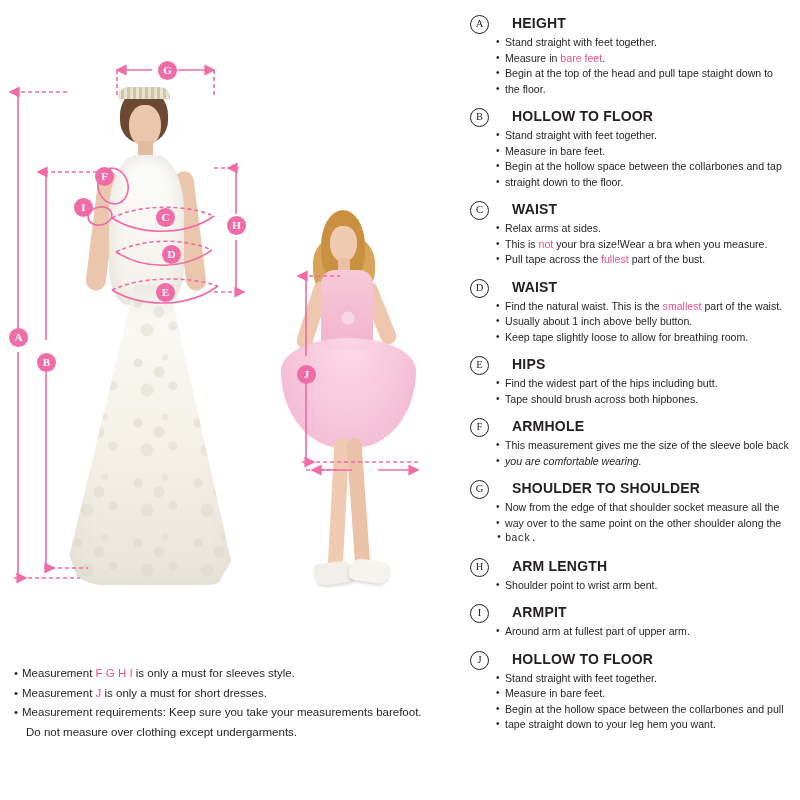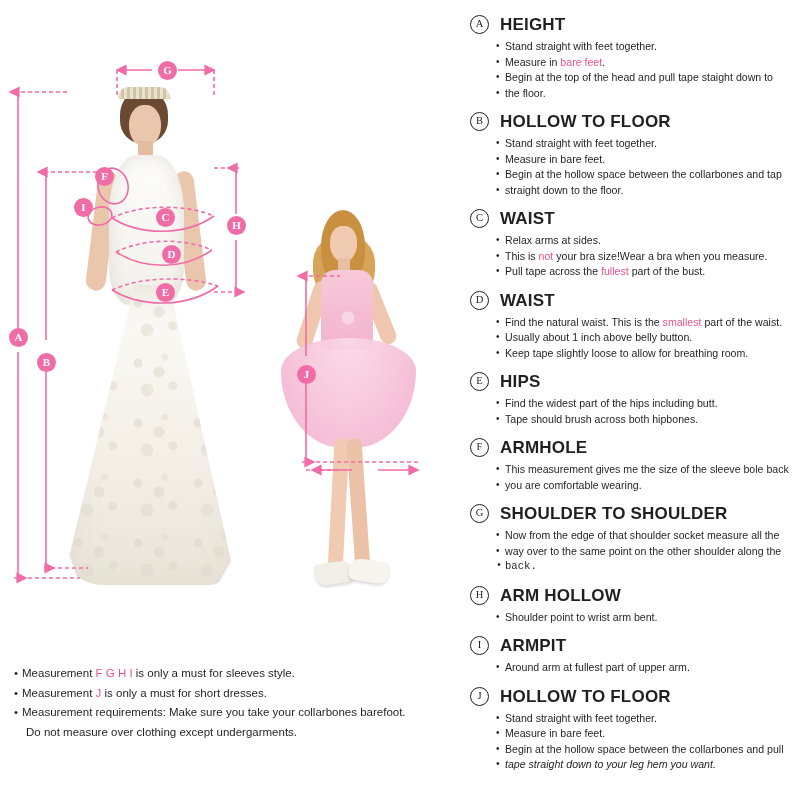--- a/index.html
+++ b/index.html
@@ -295,10 +295,10 @@
     color: #231f20;
   }
   .entry .title {
-    font-size: 17px;
+    font-size: 14px;
     font-weight: bold;
     letter-spacing: .2px;
-    margin: 1px 0 4px 4px;
+    margin: 1px 0 4px 16px;
     color: #231f20;
   }
   .entry ul {

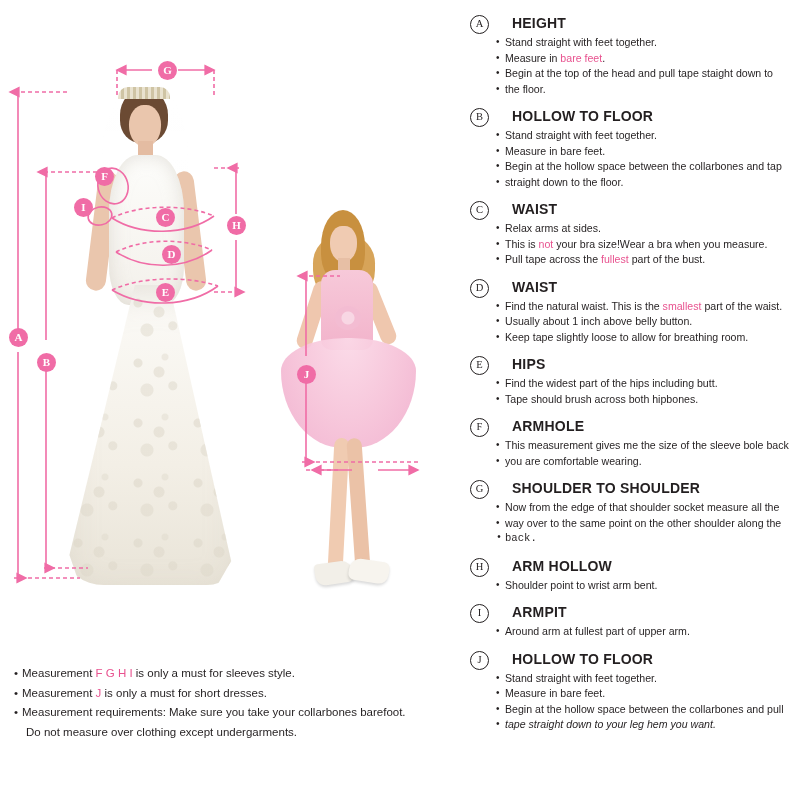--- a/index.html
+++ b/index.html
@@ -503,7 +503,7 @@
       <div class="title">ARMHOLE</div>
       <ul>
         <li><span>This measurement gives me the size of the sleeve bole back</span></li>
-        <li style="list-style:none; padding-left:9px;"><span>you are comfortable wearing.</span></li>
+        <li style="list-style:none; padding-left:9px;font-style:italic;"><span>you are comfortable wearing.</span></li>
       </ul>
     </div>
 

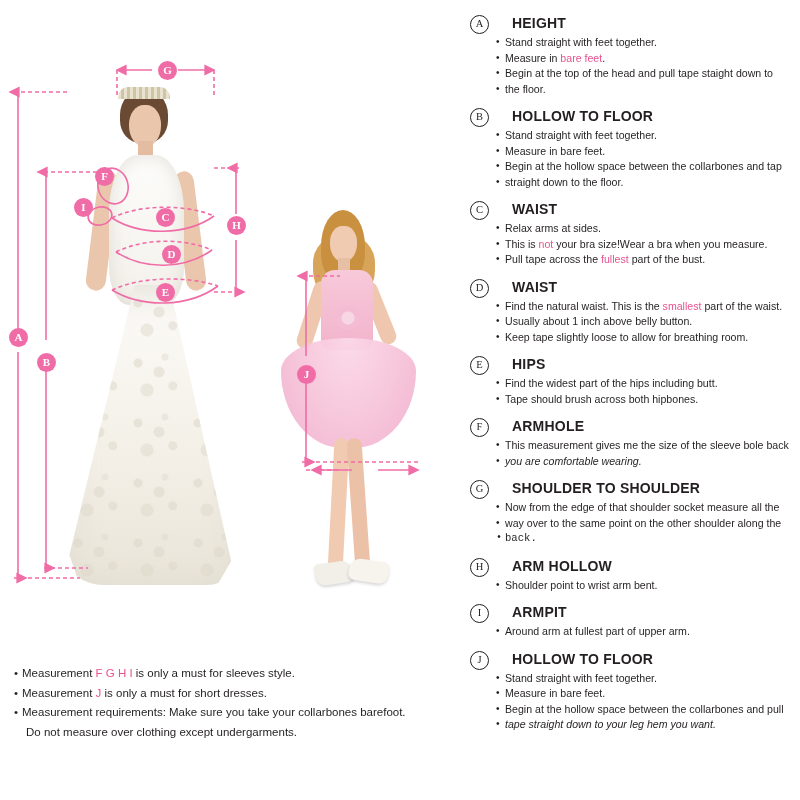--- a/index.html
+++ b/index.html
@@ -519,7 +519,7 @@
 
     <div class="entry">
       <div class="circ">H</div>
-      <div class="title">ARM HOLLOW</div>
+      <div class="title">ARM LENGTH</div>
       <ul>
         <li><span>Shoulder point to wrist arm bent.</span></li>
       </ul>

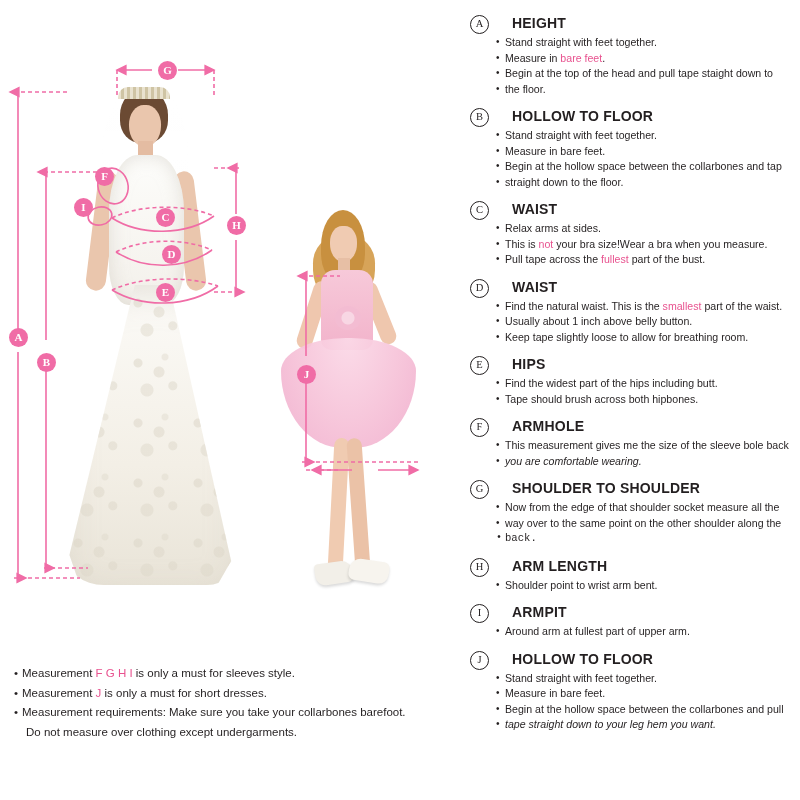--- a/index.html
+++ b/index.html
@@ -440,7 +440,7 @@
       <span class="bullet">•</span><span>Measurement </span><span class="hl">J </span><span>is only a must for short dresses.</span>
     </div>
     <div class="line">
-      <span class="bullet">•</span><span>Measurement requirements: Make sure you take your collarbones barefoot.</span>
+      <span class="bullet">•</span><span>Measurement requirements: Keep sure you take your measurements barefoot.</span>
     </div>
     <div class="line indent">Do not measure over clothing except undergarments.</div>
   </div>

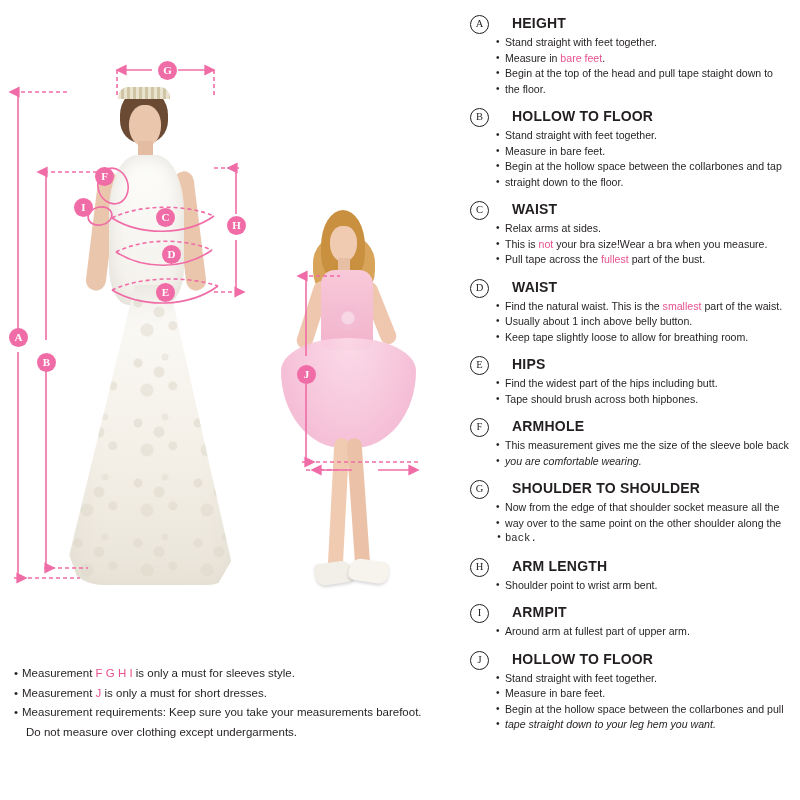--- a/index.html
+++ b/index.html
@@ -540,7 +540,7 @@
         <li><span>Stand straight with feet together.</span></li>
         <li><span>Measure in bare feet.</span></li>
         <li><span>Begin at the hollow space between the collarbones and pull</span></li>
-        <li style="list-style:none; padding-left:9px;font-style:italic;"><span>tape straight down to your leg hem you want.</span></li>
+        <li style="list-style:none; padding-left:9px;"><span>tape straight down to your leg hem you want.</span></li>
       </ul>
     </div>
 

